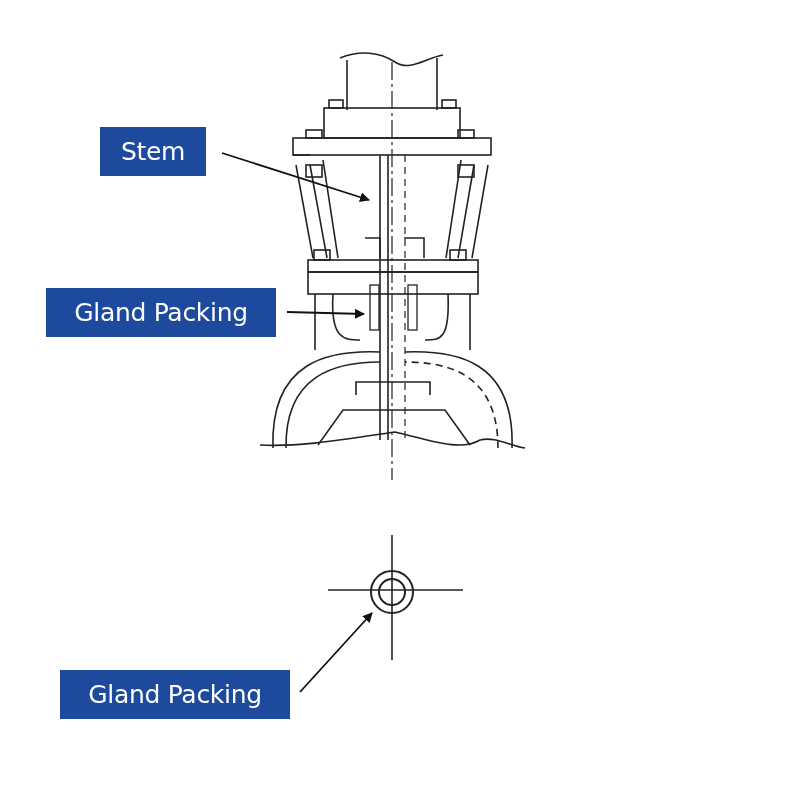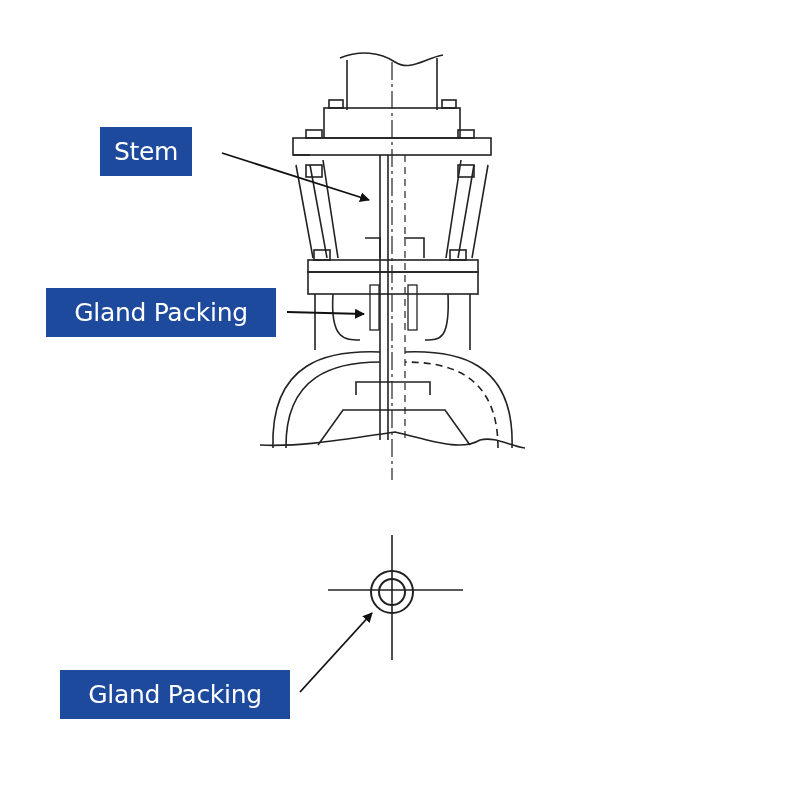--- a/index.html
+++ b/index.html
@@ -86,7 +86,7 @@
     </g>
   </svg>
 
-  <div class="label" style="left:100px;top:127px;width:92px;height:49px;">Stem</div>
+  <div class="label" style="left:100px;top:127px;width:106px;height:49px;">Stem</div>
   <div class="label" style="left:46px;top:288px;width:230px;height:49px;">Gland Packing</div>
   <div class="label" style="left:60px;top:670px;width:230px;height:49px;">Gland Packing</div>
 </div>

